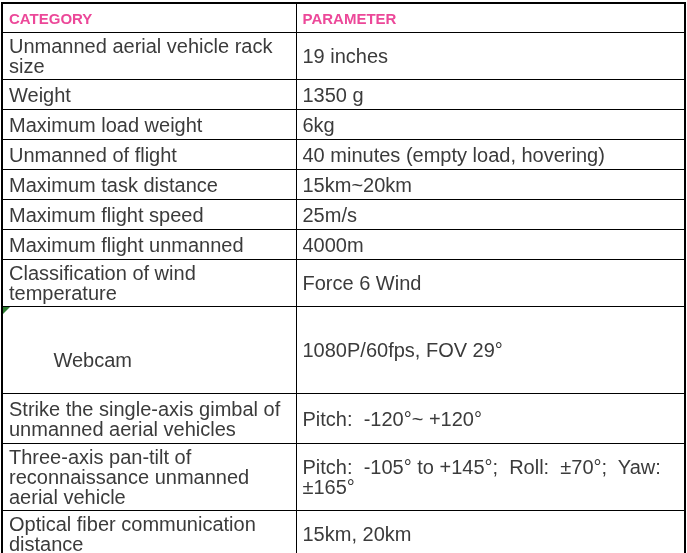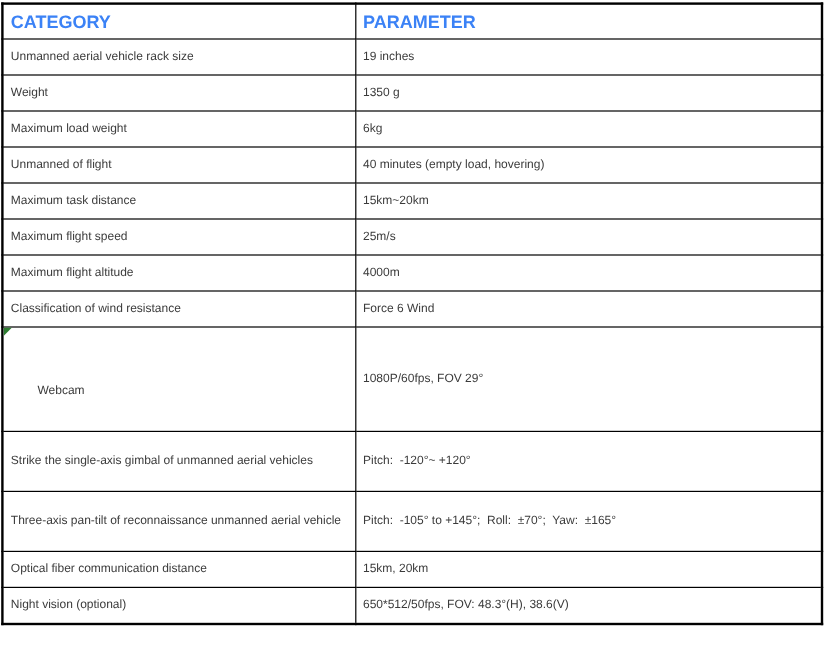--- a/index.html
+++ b/index.html
@@ -32,7 +32,7 @@
   th {
     font-size: 15px;
     font-weight: bold;
-    color: #3b82f6;
+    color: #ec4899;
     height: 22px;
     white-space: nowrap;
   }

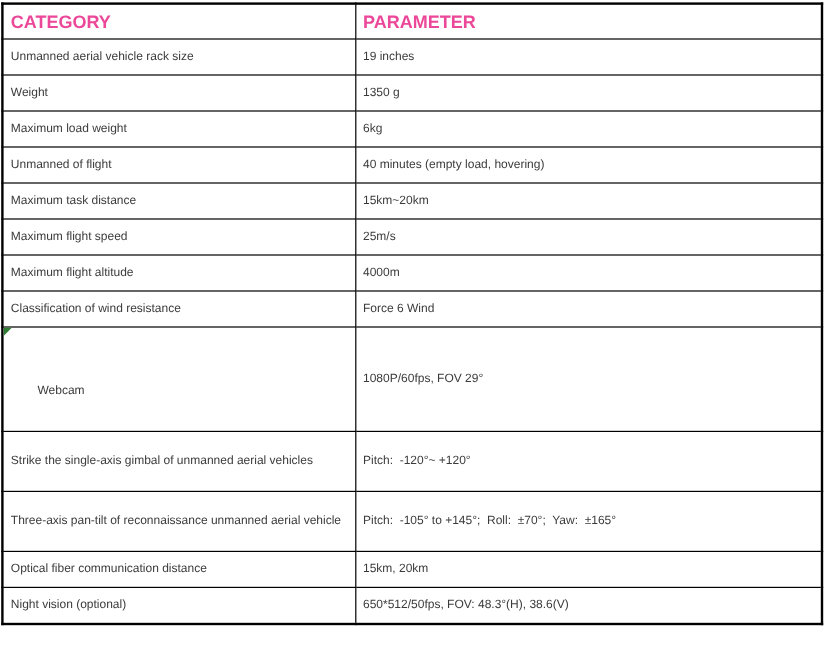--- a/index.html
+++ b/index.html
@@ -37,7 +37,7 @@
     white-space: nowrap;
   }
   td {
-    font-size: 10px;
+    font-size: 20px;
     color: #3b3b3b;
     height: 23px;
     line-height: 20px;

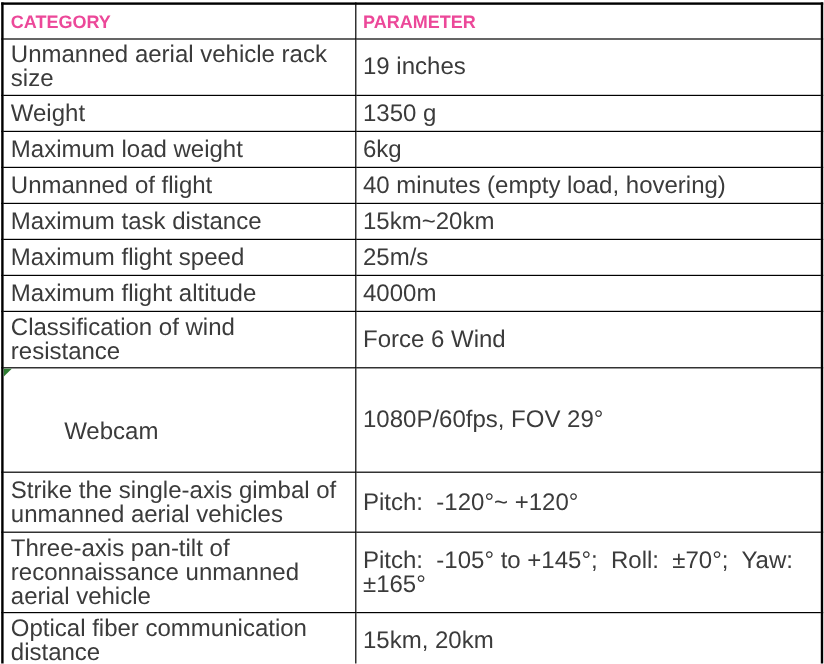--- a/index.html
+++ b/index.html
@@ -99,7 +99,7 @@
       <td>25m/s</td>
     </tr>
     <tr>
-      <td>Maximum flight altitude</td>
+      <td>Maximum flight unmanned</td>
       <td>4000m</td>
     </tr>
     <tr>

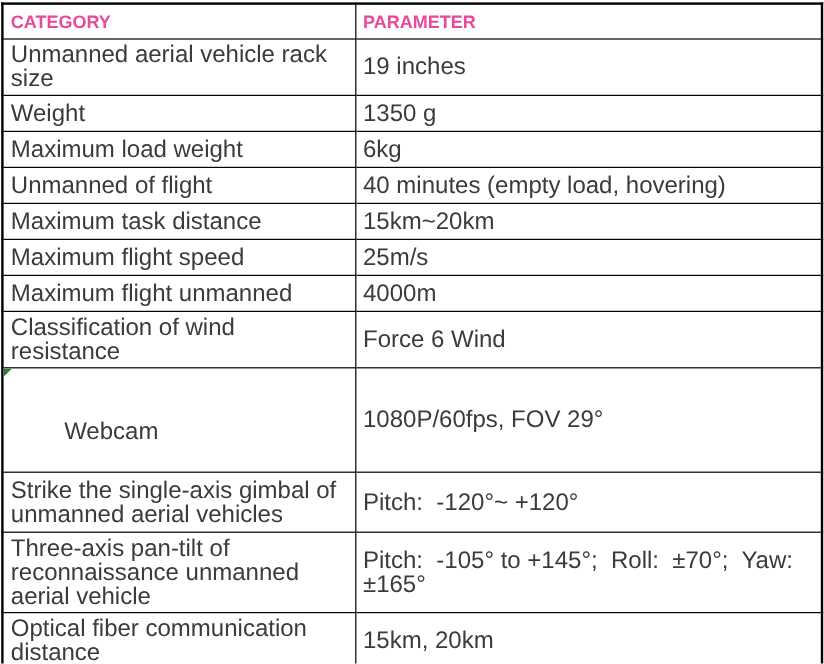--- a/index.html
+++ b/index.html
@@ -103,7 +103,7 @@
       <td>4000m</td>
     </tr>
     <tr>
-      <td>Classification of wind resistance</td>
+      <td>Classification of wind temperature</td>
       <td>Force 6 Wind</td>
     </tr>
     <tr>

